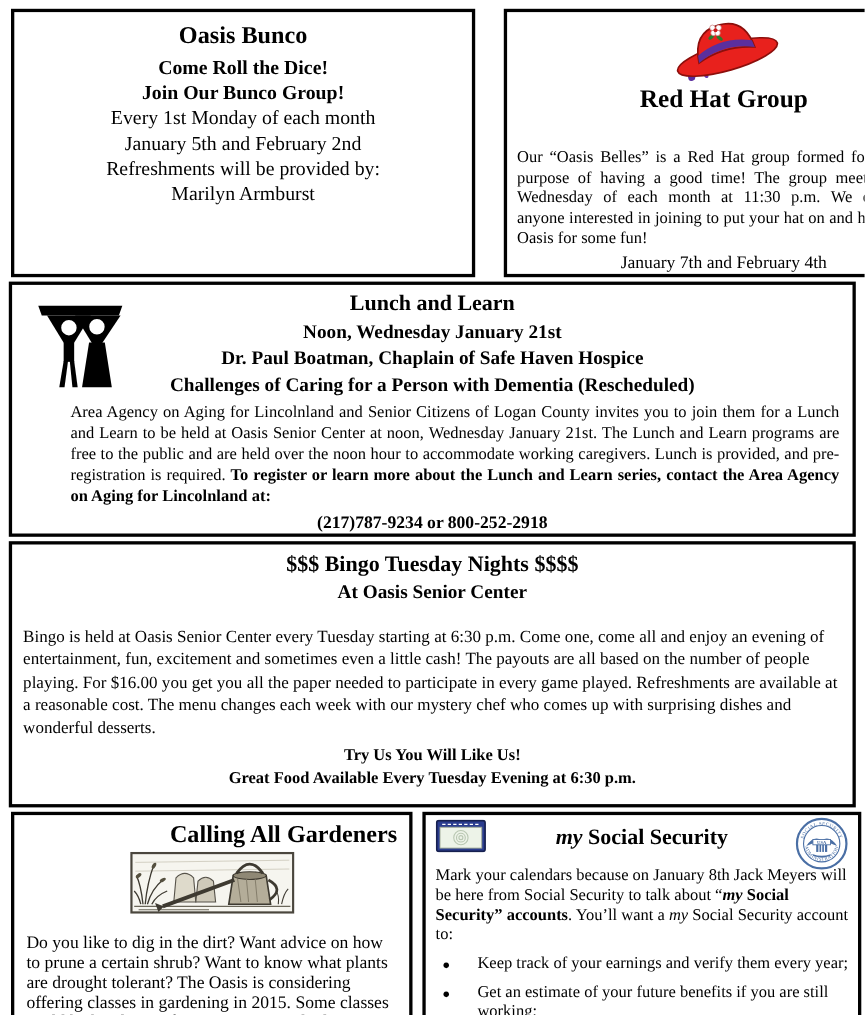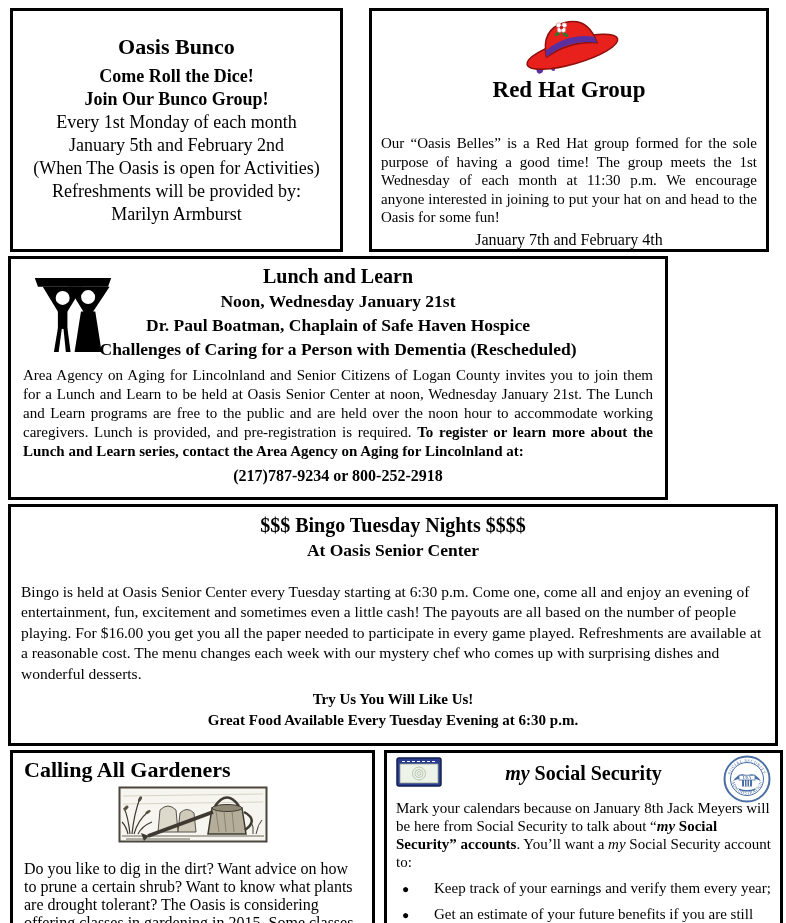--- a/index.html
+++ b/index.html
@@ -16,7 +16,7 @@
   .row3 { gap:9px; margin-left:2px; }
   .row > .box { flex-shrink:0; }
 
-  .bunco { width:333px; min-height:203px; text-align:center; padding-top:23px; }
+  .bunco { width:422px; min-height:203px; text-align:center; padding-top:8px; }
   .bunco h2 { font-size:22px; margin-bottom:7px; }
   .bunco p { font-size:18px; line-height:18px; margin-bottom:5px; }
   .bunco p.b { font-weight:bold; }

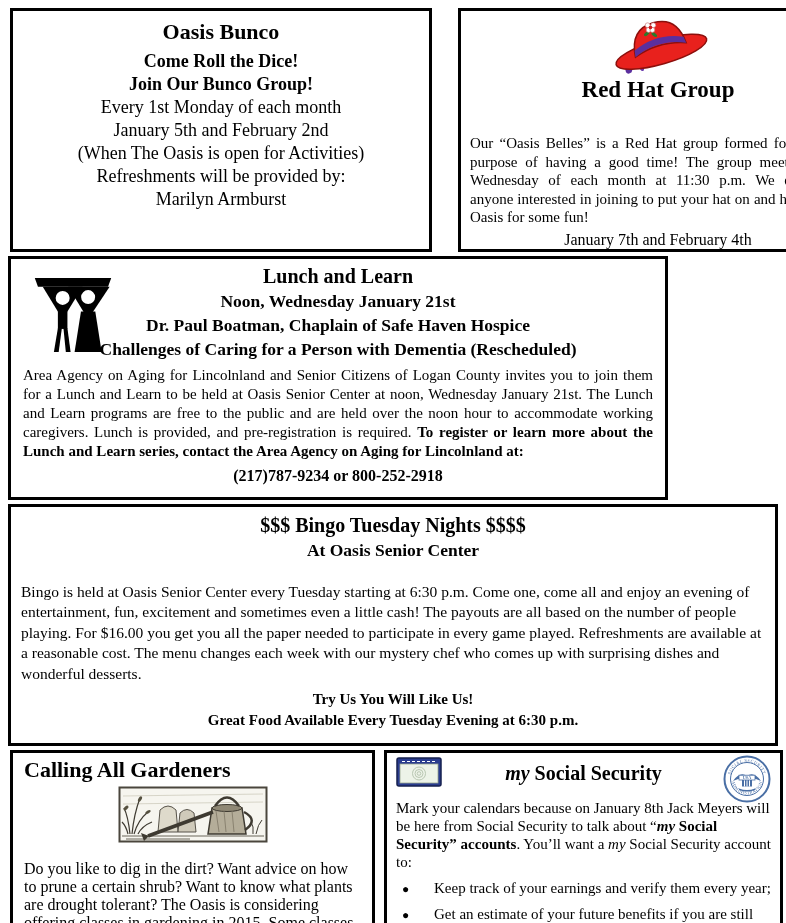--- a/index.html
+++ b/index.html
@@ -74,7 +74,6 @@
       <p class="b">Join Our Bunco Group!</p>
       <p>Every 1st Monday of each month</p>
       <p>January 5th and February 2nd</p>
-      <p>(When The Oasis is open for Activities)</p>
       <p>Refreshments will be provided by:</p>
       <p>Marilyn Armburst</p>
     </section>

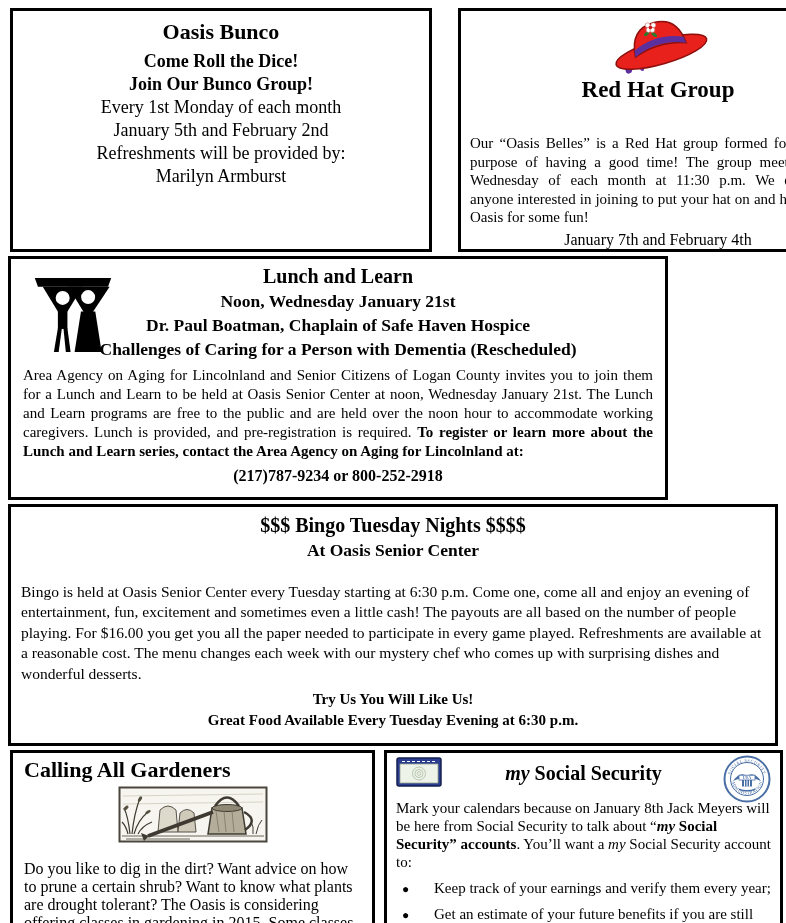--- a/index.html
+++ b/index.html
@@ -27,7 +27,7 @@
   .redhat .body { font-size:15px; line-height:18.5px; text-align:justify;margin-top:31px; }
   .redhat .dates { font-size:16px; margin-top:4px; }
 
-  .lunch { width:660px; min-height:205px; margin-bottom:4px; position:relative; text-align:center; padding:4px 12px 12px; }
+  .lunch { width:770px; min-height:205px; margin-bottom:4px; position:relative; text-align:center; padding:4px 12px 0; }
   .lunch h2 { font-size:20px; line-height:26px; }
   .lunch h3 { font-size:17.5px; line-height:24px; }
   .lunch .body { font-size:15px; line-height:19px; text-align:justify; margin-top:5px; }

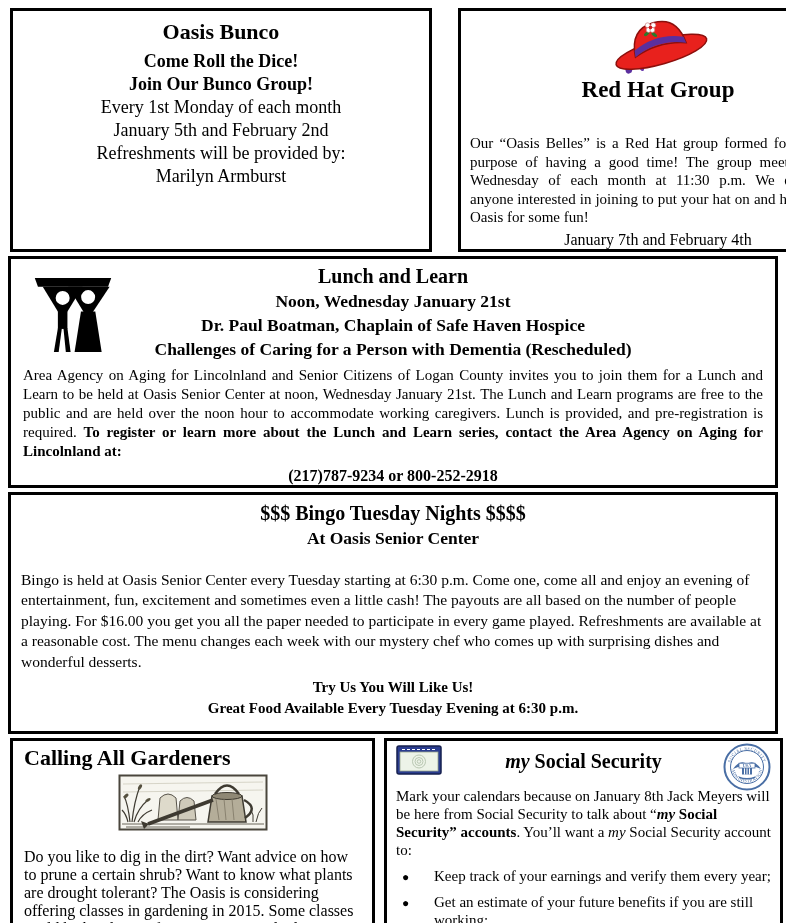--- a/index.html
+++ b/index.html
@@ -30,7 +30,7 @@
   .lunch { width:770px; min-height:205px; margin-bottom:4px; position:relative; text-align:center; padding:4px 12px 0; }
   .lunch h2 { font-size:20px; line-height:26px; }
   .lunch h3 { font-size:17.5px; line-height:24px; }
-  .lunch .body { font-size:15px; line-height:19px; text-align:justify; margin-top:5px; }
+  .lunch .body { font-size:15px; line-height:19px; text-align:justify; margin-top:5px;margin-left:41px; }
   .lunch .phone { font-size:16px; font-weight:bold; margin-top:6px; }
   .lunch .icon-wrap { position:absolute; left:22px; top:15px; }
 

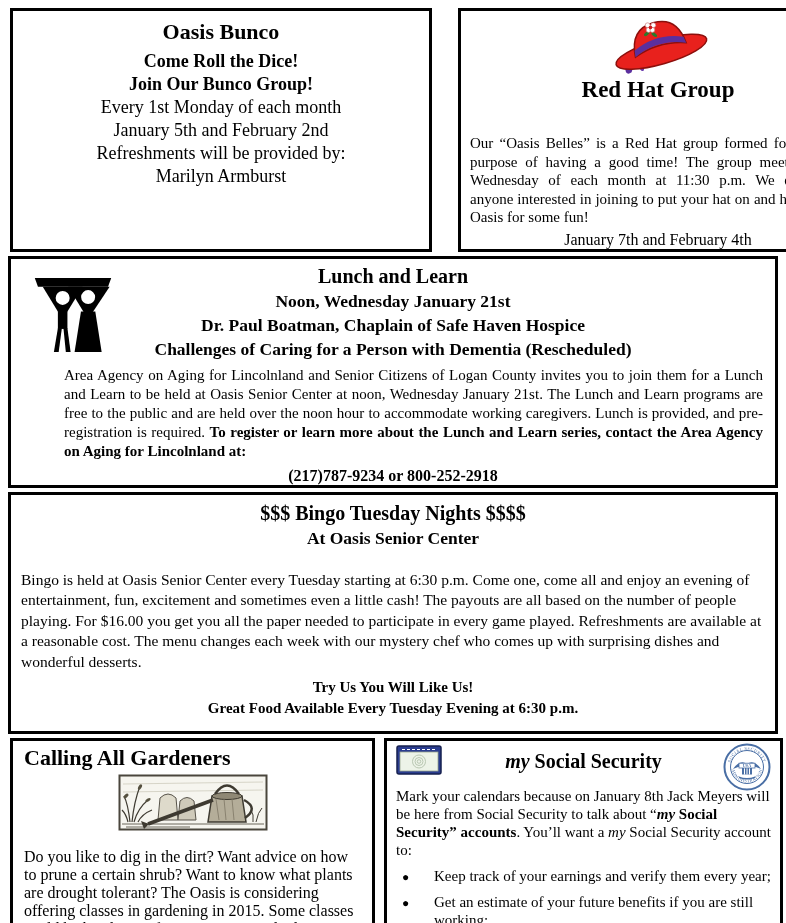--- a/index.html
+++ b/index.html
@@ -42,7 +42,7 @@
   .bingo .tag1 { margin-top:5px; }
 
   .gardeners { width:365px; min-height:235px; padding:4px 11px 0; }
-  .gardeners h2 { font-size:22px; text-align:left; }
+  .gardeners h2 { font-size:22px; text-align:right; }
   .gardeners .img { text-align:center; margin-top:3px; }
   .gardeners .body { font-size:16px; line-height:18px; margin-top:13px; }
 

